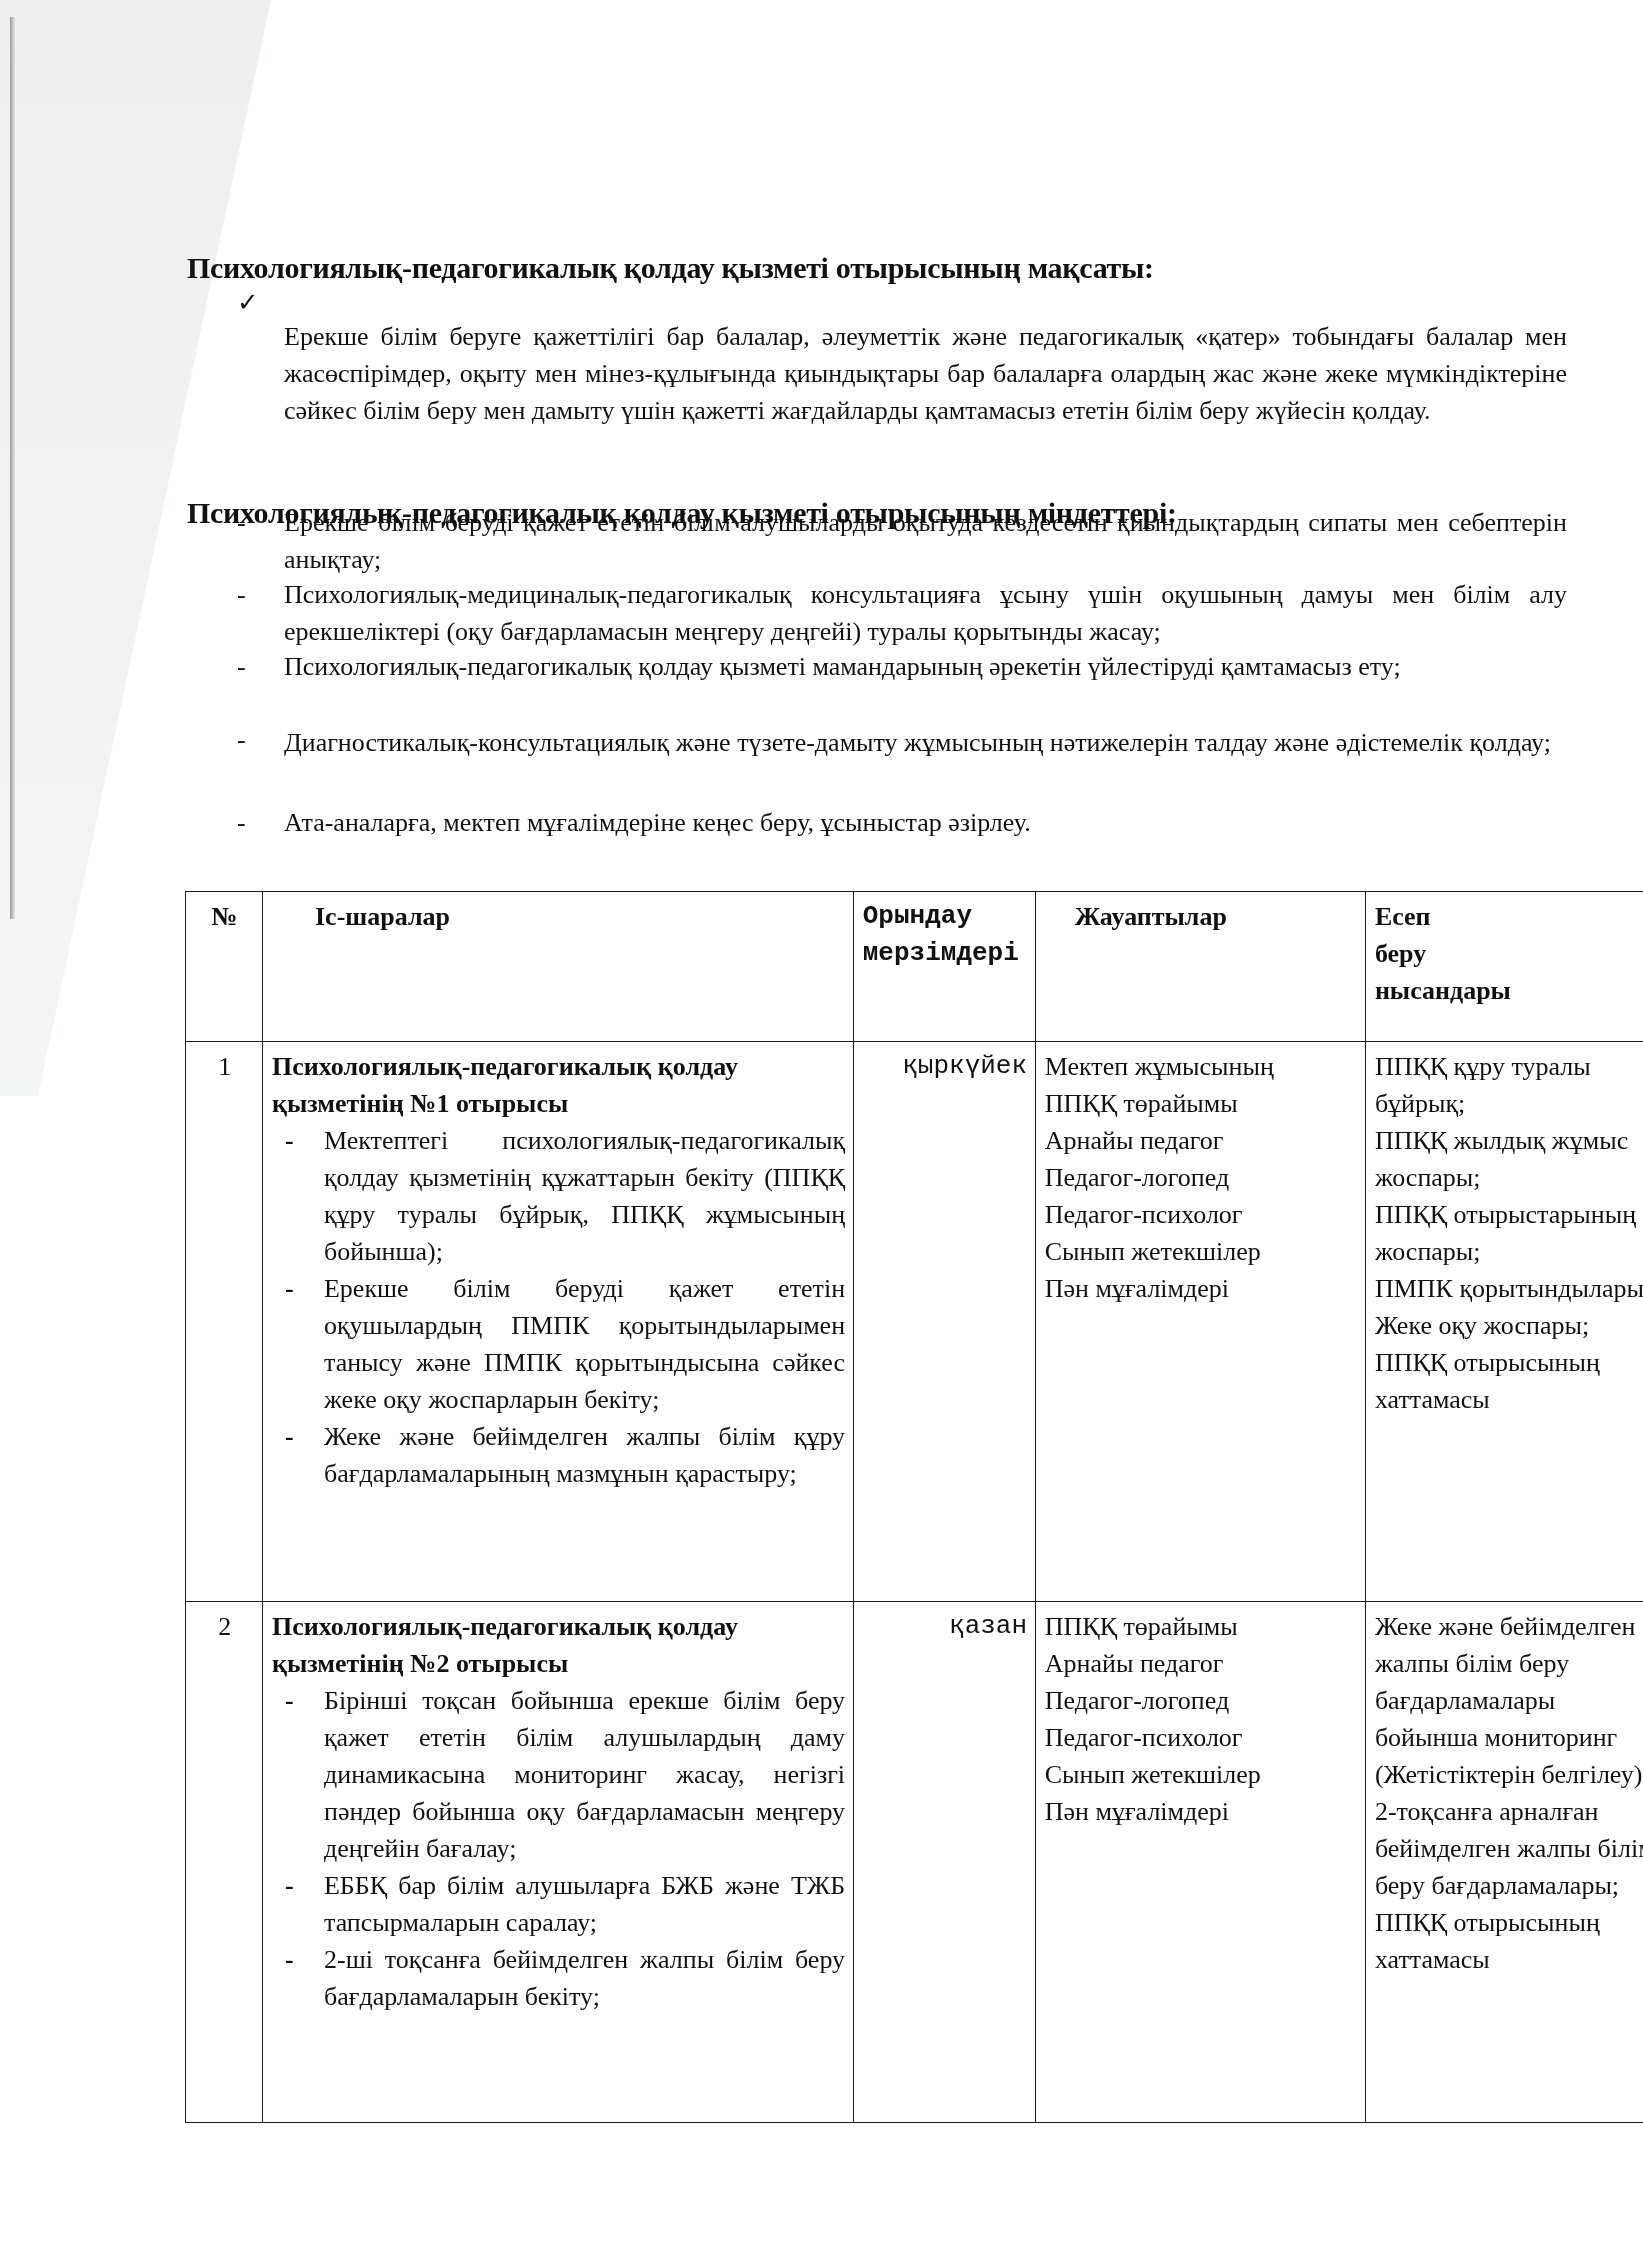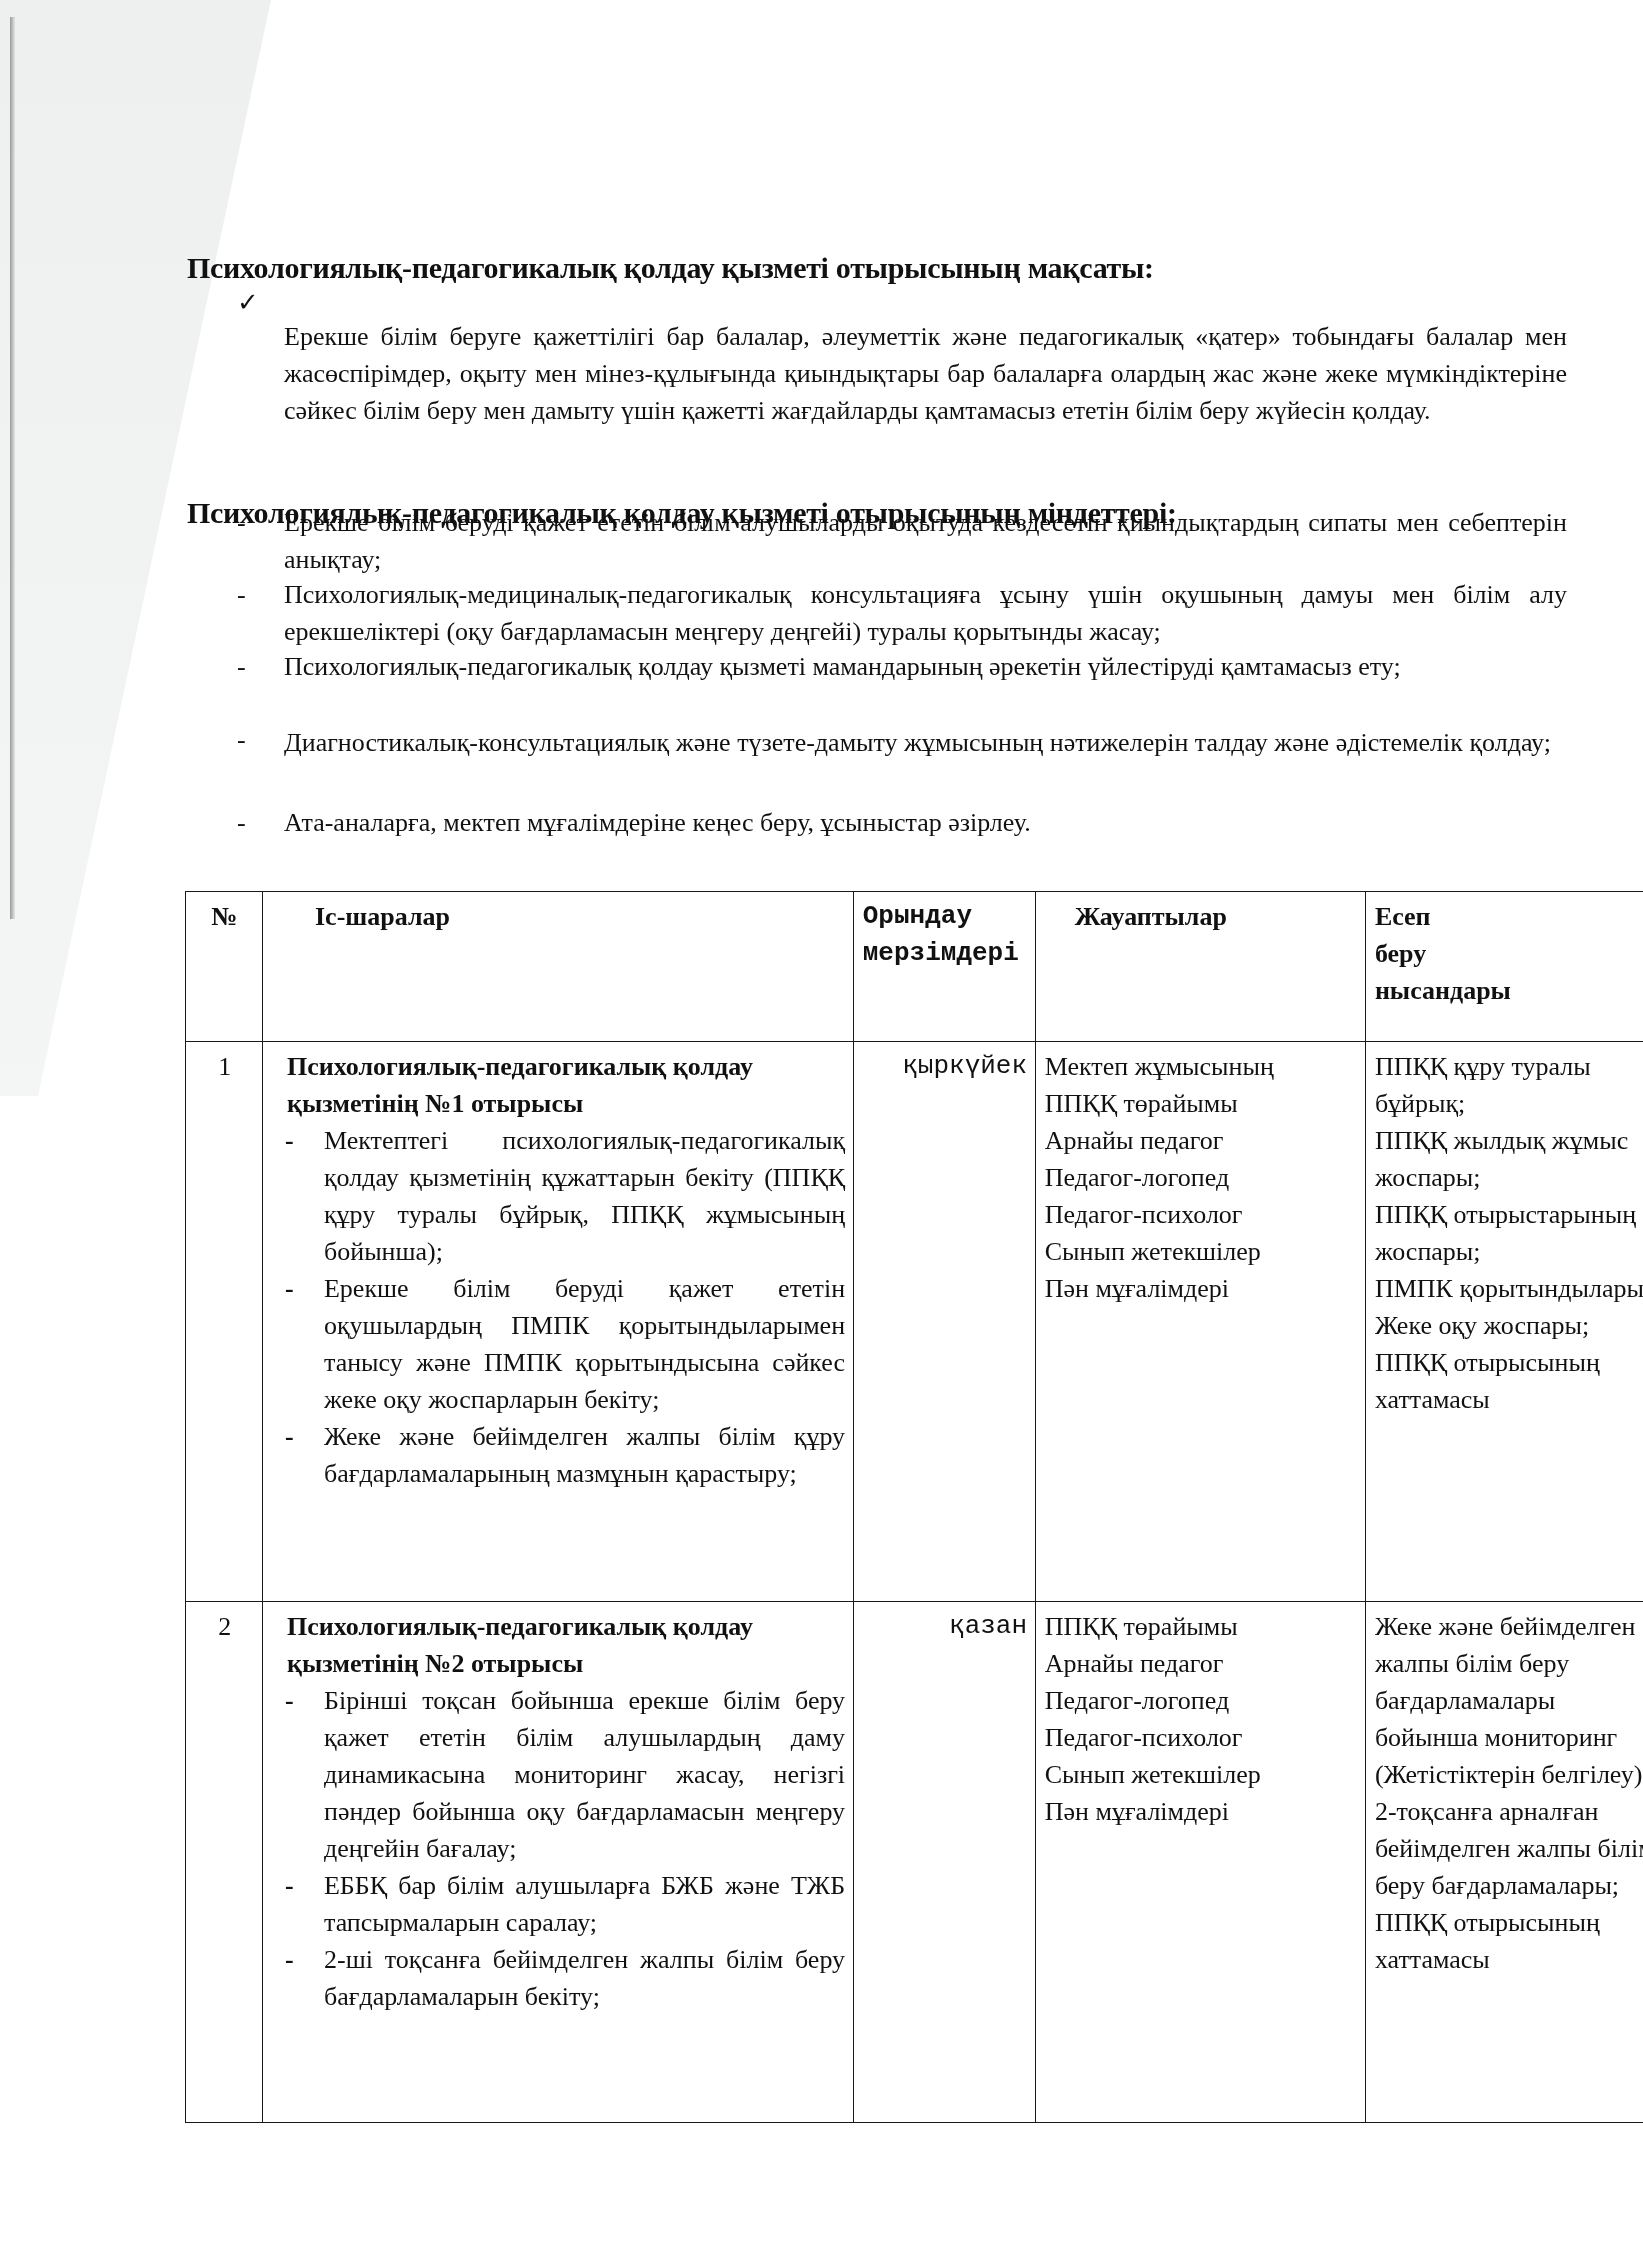--- a/index.html
+++ b/index.html
@@ -50,7 +50,7 @@
   .th-activities { padding-left: 52px !important; }
   .th-resp { padding-left: 39px !important; }
   .th-report { width: 97px; display: block; }
-  .row-title { font-weight: bold; display: block; margin-left: 15px; }
+  .row-title { font-weight: bold; display: block; }
   ul.dash { list-style: none; margin: 0; padding: 0; }
   ul.dash li {
     position: relative; padding-left: 52px; text-align: justify;

